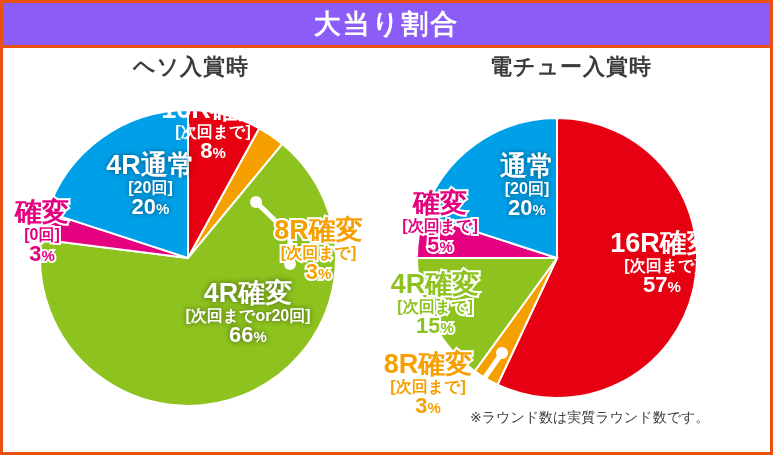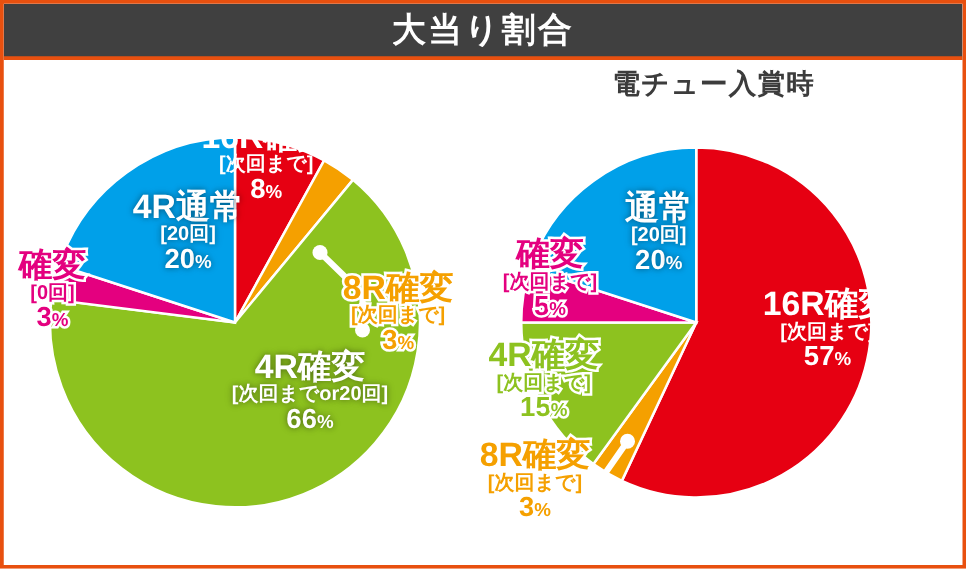--- a/index.html
+++ b/index.html
@@ -25,7 +25,7 @@
     left: 0; top: 0;
     width: 767px;
     height: 42px;
-    background: #404040;
+    background: #8b5cf6;
     border-bottom: 3px solid #e8500f;
     display: flex;
     align-items: center;

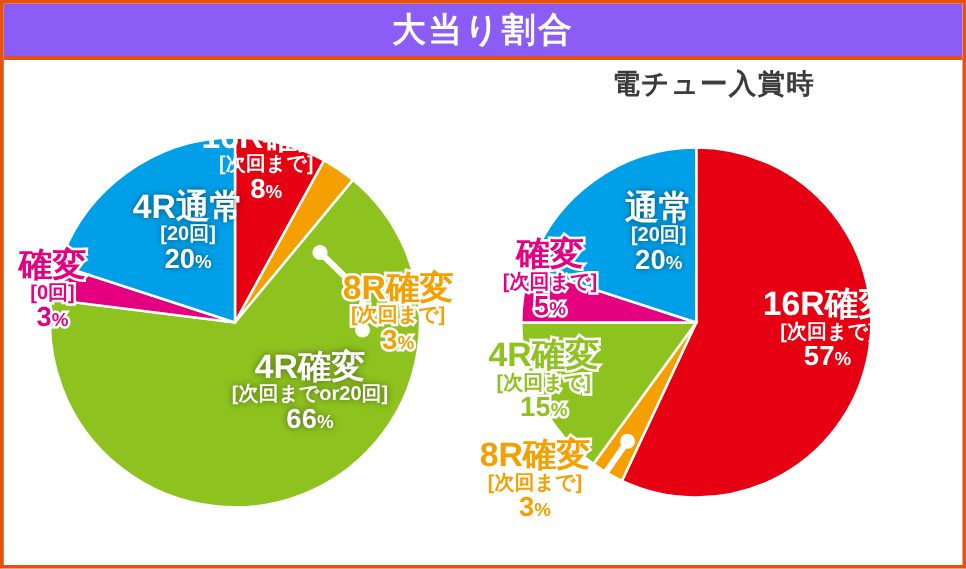--- a/index.html
+++ b/index.html
@@ -119,6 +119,7 @@
     <div id="header-title">大当り割合</div>
   </div>
 
+  <div class="chart-title" id="title-left">ヘソ入賞時</div>
 
   <div class="chart-title" id="title-right">電チュー入賞時</div>
 

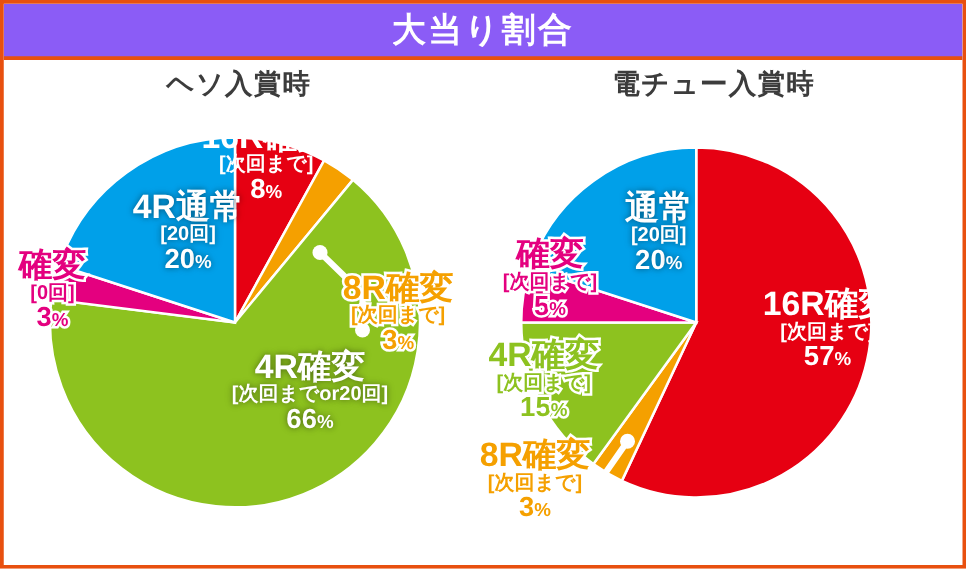--- a/index.html
+++ b/index.html
@@ -226,6 +226,7 @@
   </div>
 
   <div id="footnotes">
+    <div id="foot-2">※ラウンド数は実質ラウンド数です。</div>
   </div>
 
 </div>

